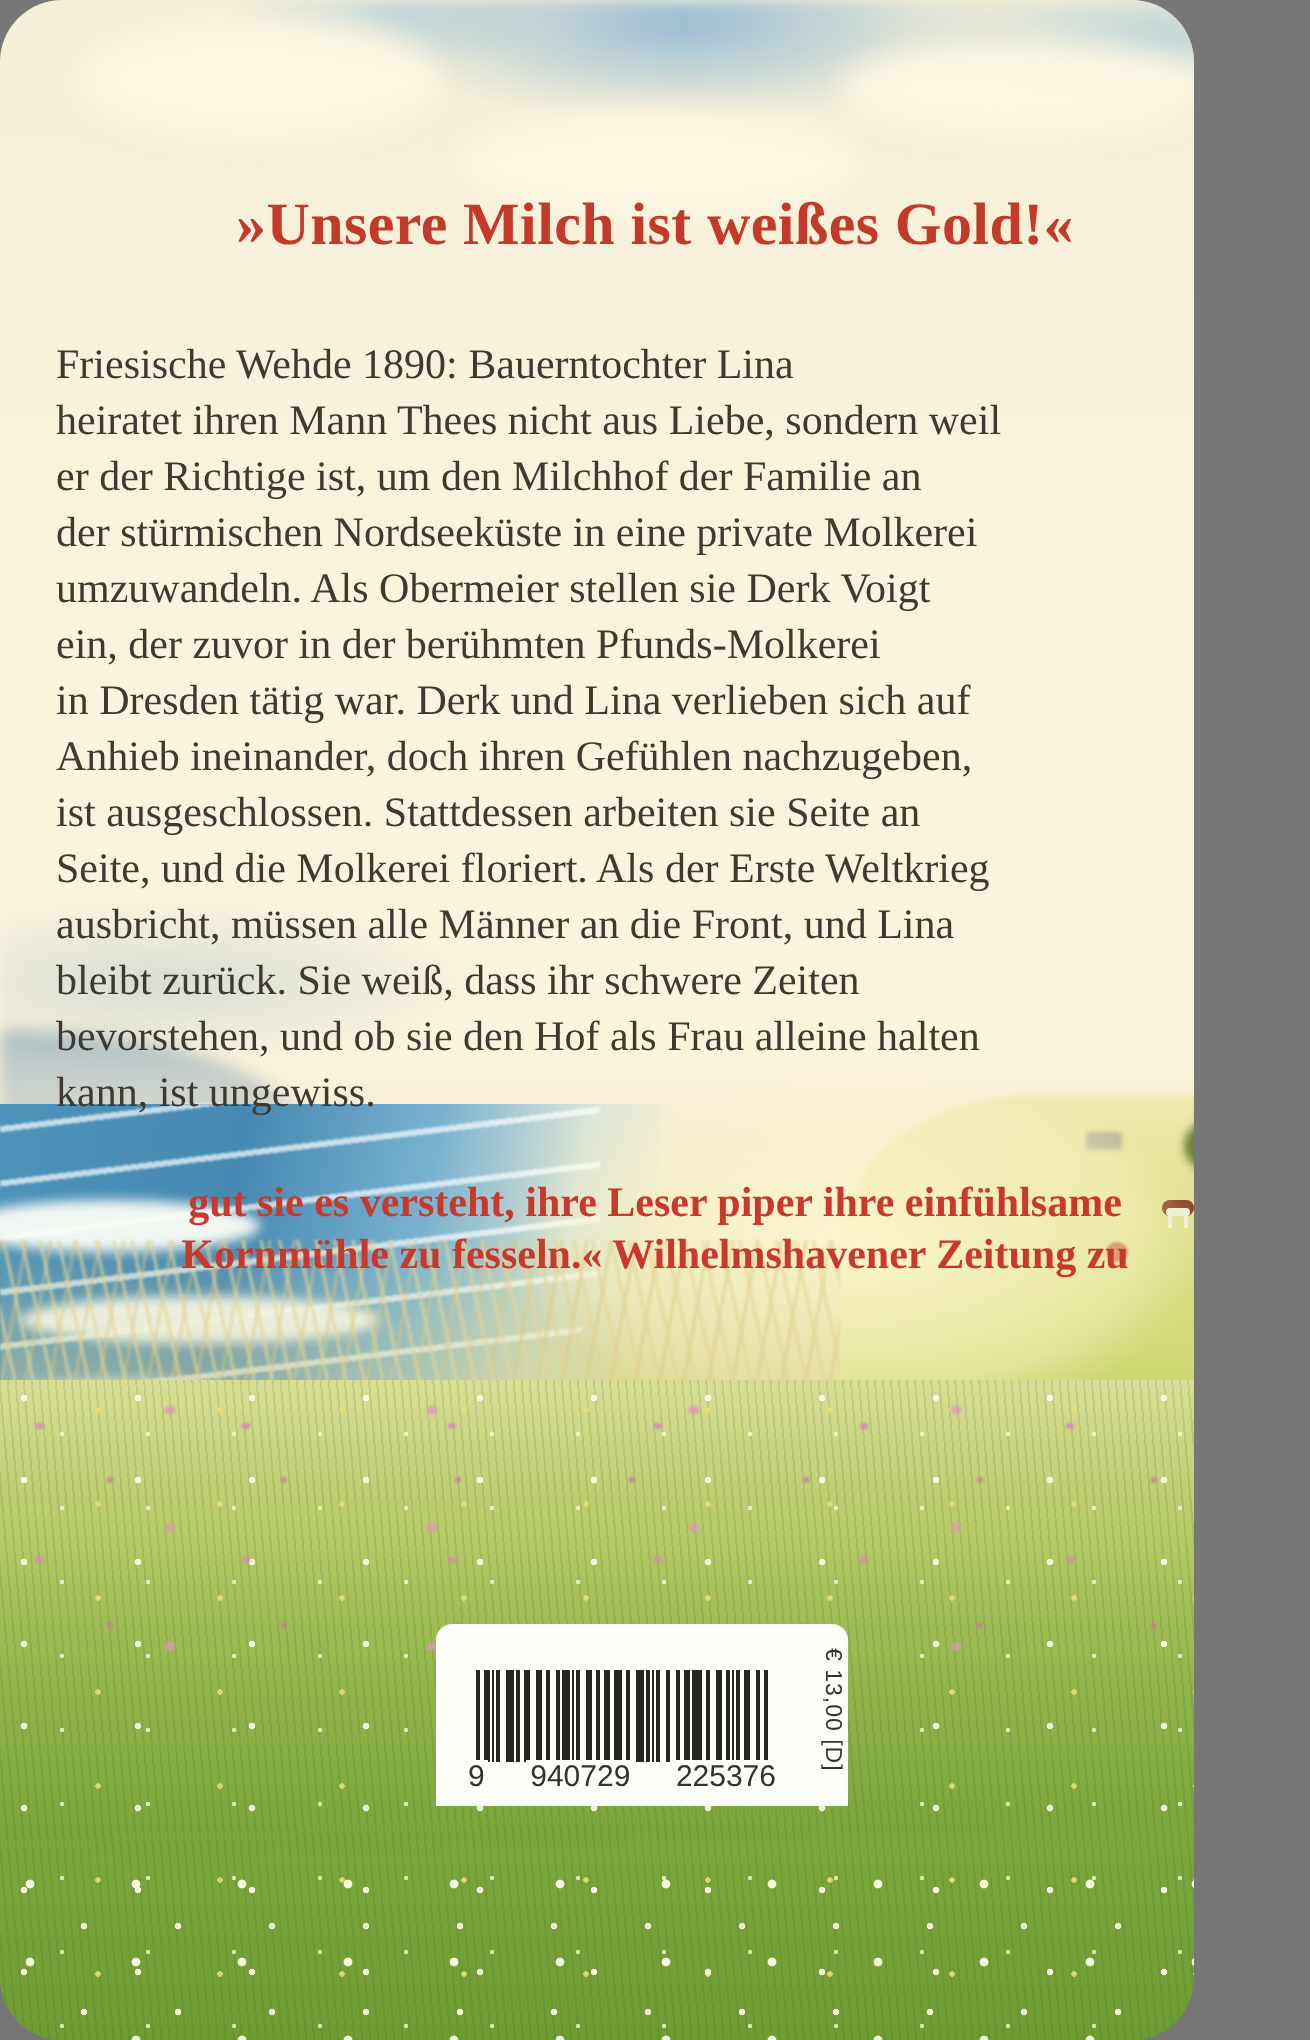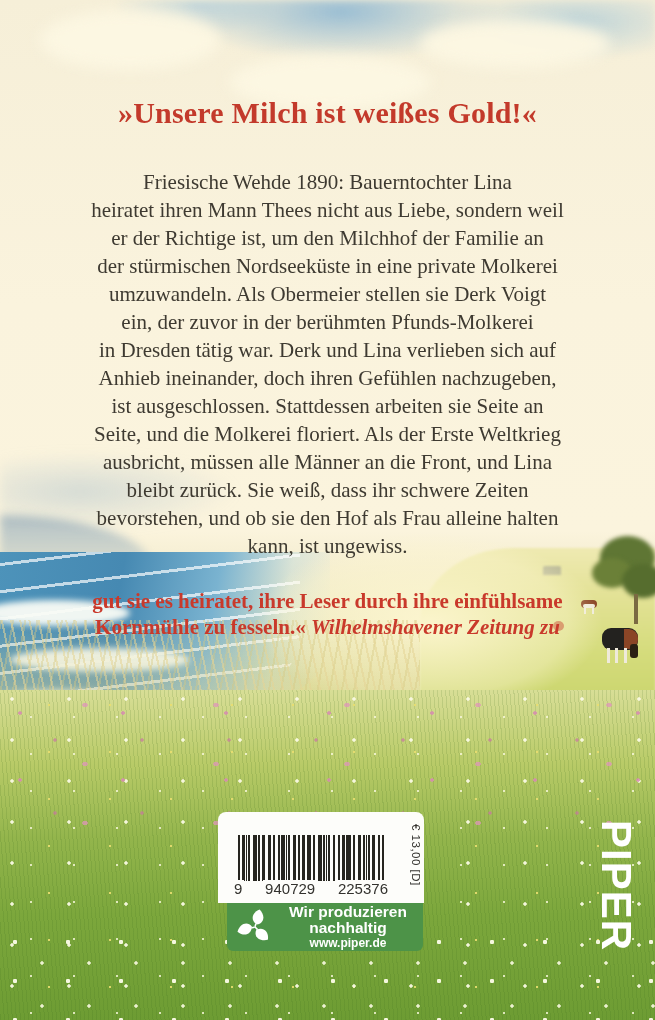--- a/index.html
+++ b/index.html
@@ -4,9 +4,10 @@
 <style>
   html,body{margin:0;padding:0;background:#777;}
   .cover{
-    position:relative; width:655px; height:1020px; overflow:hidden;
+    position:relative; width:597px; height:1020px; overflow:hidden;
     font-family:"Liberation Serif", serif;
     background:linear-gradient(180deg,#f6efd8 0%,#faf3dd 30%,#fbf4dd 52%,#f3ecce 56%,#e9e6b9 62%,#d9dd93 70%,#a9c25c 82%,#7ca73c 92%,#6d9c33 100%);
+    border-radius:31px;
   }
   .cover *{box-sizing:border-box;}
   

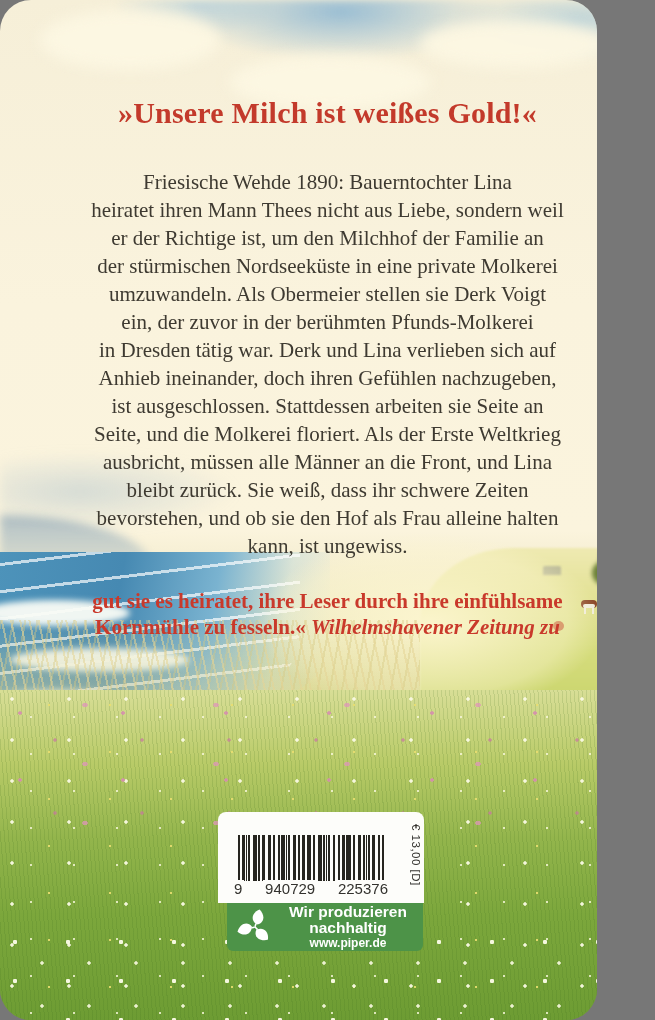--- a/index.html
+++ b/index.html
@@ -91,7 +91,7 @@
   
   .tagline{position:absolute;left:0;top:96px;width:655px;text-align:center;
     font-size:30px;font-weight:bold;color:#c33a2b;letter-spacing:.2px;}
-  .blurb{position:absolute;left:28px;top:168px;width:599px;text-align:center;
+  .blurb{position:absolute;left:28px;top:168px;width:599px;text-align:left;
     font-size:21px;line-height:28px;color:#3e3a31;white-space:pre-line;}
   .quote{position:absolute;left:18px;top:588px;width:619px;text-align:center;
     font-size:21px;line-height:26px;font-weight:bold;color:#c9392b;}

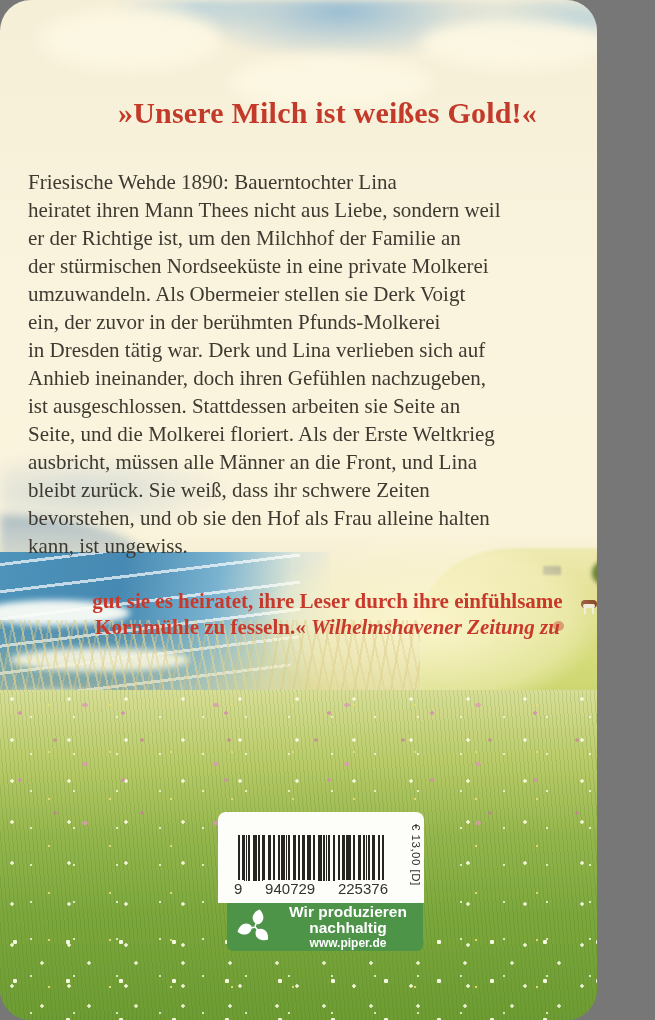--- a/index.html
+++ b/index.html
@@ -191,7 +191,7 @@
 kann, ist ungewiss.</div>
 
   <div class="quote">
-    <div>gut sie es heiratet, ihre Leser durch ihre einfühlsame</div>
+    <div>gut sie es versteht, ihre Leser piper ihre einfühlsame</div>
     <div><span>Kornmühle zu fesseln.« </span><span class="it">Wilhelmshavener Zeitung zu</span></div>
   </div>
 

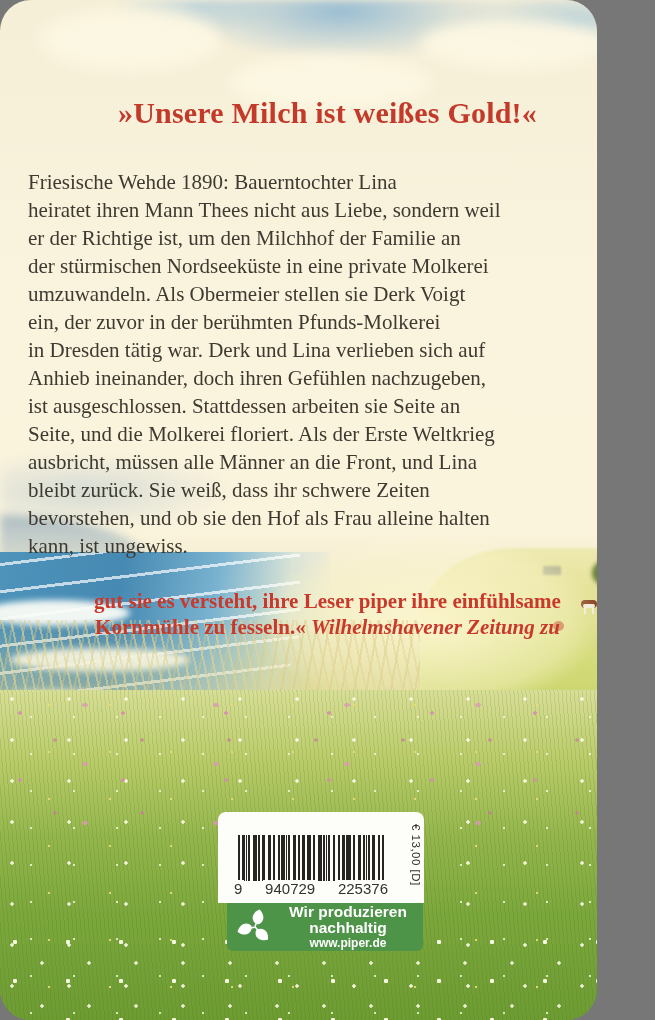--- a/index.html
+++ b/index.html
@@ -95,7 +95,7 @@
     font-size:21px;line-height:28px;color:#3e3a31;white-space:pre-line;}
   .quote{position:absolute;left:18px;top:588px;width:619px;text-align:center;
     font-size:21px;line-height:26px;font-weight:bold;color:#c9392b;}
-  .quote .it{font-style:italic;}
+  .quote .it{}
   
   .barcode-label{position:absolute;left:218px;top:812px;width:206px;height:91px;
     background:#fdfdfa;border-radius:8px 8px 0 0;

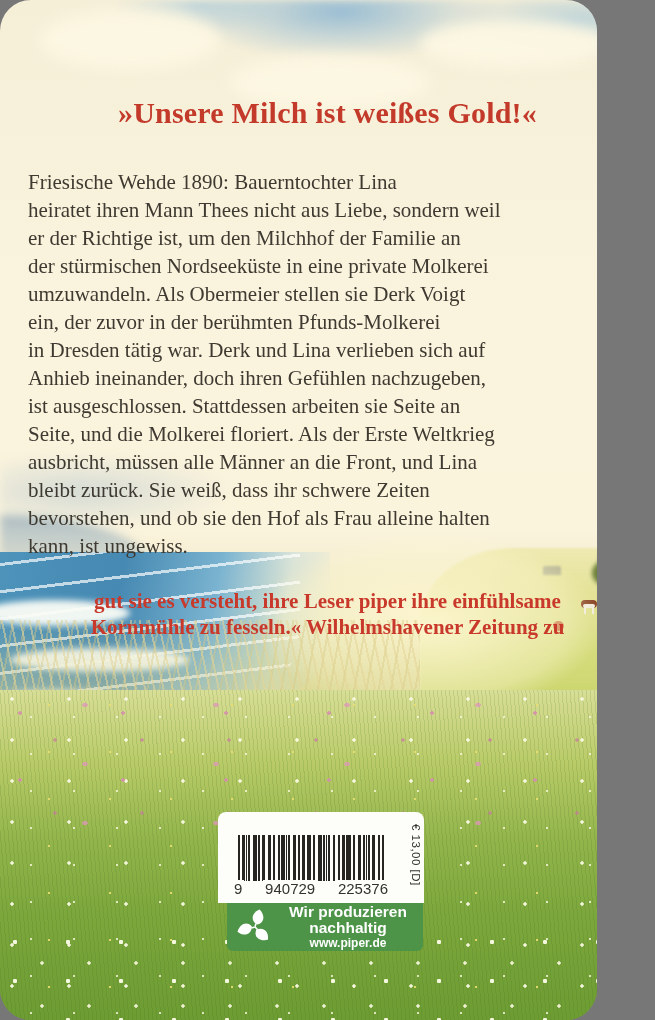--- a/index.html
+++ b/index.html
@@ -210,29 +210,6 @@
     <div class="price-vertical">€ 13,00 [D]</div>
   </div>
 
-  <div class="badge">
-    <svg class="badge-icon" viewBox="-22 -22 44 44" xmlns="http://www.w3.org/2000/svg">
-      <g fill="#ffffff">
-        <g transform="rotate(15)">
-          <path d="M0,-19 C7,-15 9,-6 1,-3 C-7,-6 -7,-14 0,-19 Z"></path>
-          <rect x="-0.8" y="-4" width="1.6" height="4" rx="0.8"></rect>
-        </g>
-        <g transform="rotate(135)">
-          <path d="M0,-19 C7,-15 9,-6 1,-3 C-7,-6 -7,-14 0,-19 Z"></path>
-          <rect x="-0.8" y="-4" width="1.6" height="4" rx="0.8"></rect>
-        </g>
-        <g transform="rotate(255)">
-          <path d="M0,-19 C7,-15 9,-6 1,-3 C-7,-6 -7,-14 0,-19 Z"></path>
-          <rect x="-0.8" y="-4" width="1.6" height="4" rx="0.8"></rect>
-        </g>
-      </g>
-    </svg>
-    <div class="badge-text">
-      <div class="badge-line1">Wir produzieren</div>
-      <div class="badge-line2">nachhaltig</div>
-      <div class="badge-url">www.piper.de</div>
-    </div>
-  </div>
 
   <div class="piper-logo">PIPER</div>
 

